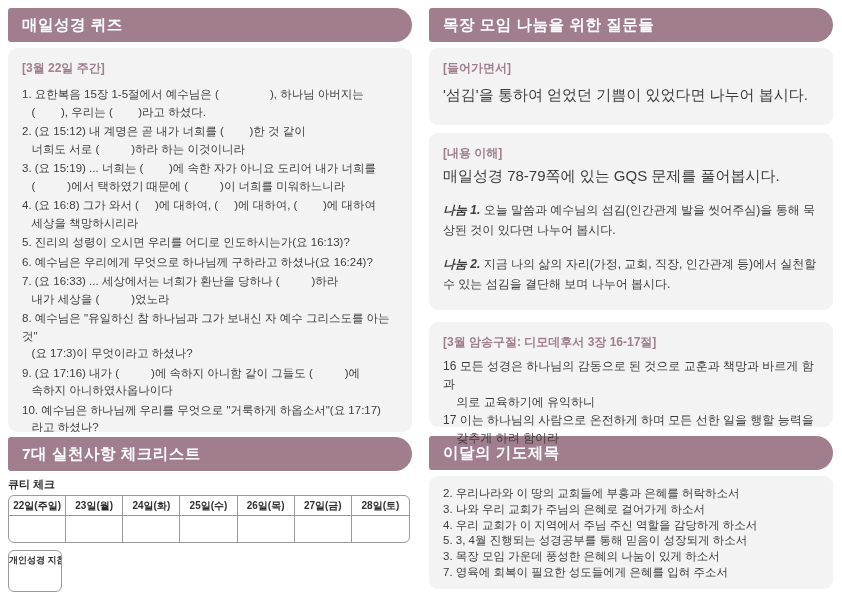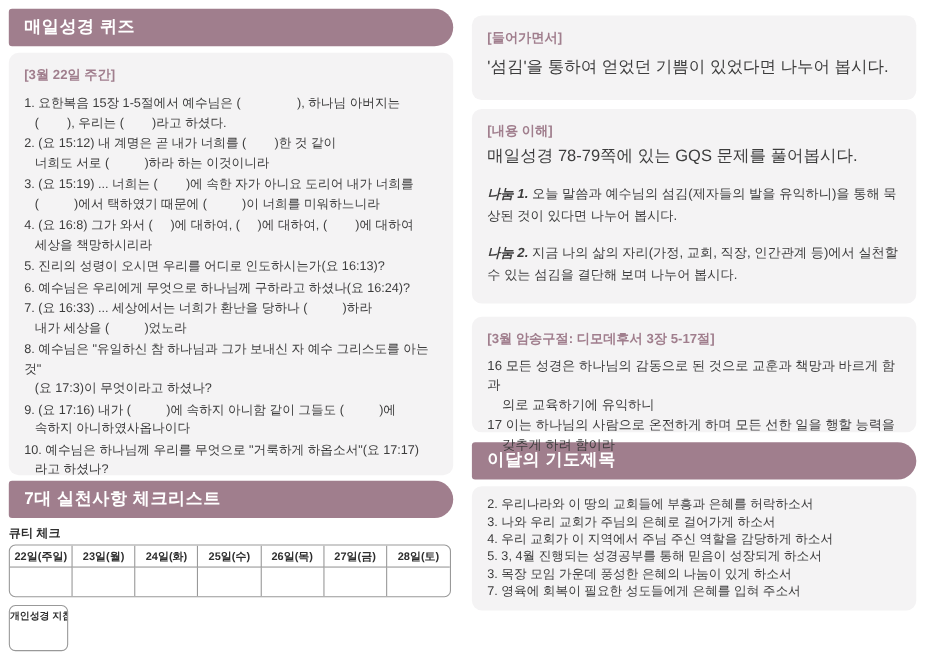--- a/index.html
+++ b/index.html
@@ -130,6 +130,7 @@
 
   <div class="col col-right">
 
+    <div class="sec-header">목장 모임 나눔을 위한 질문들</div>
 
     <div class="panel intro-panel">
       <div class="accent">[들어가면서]</div>

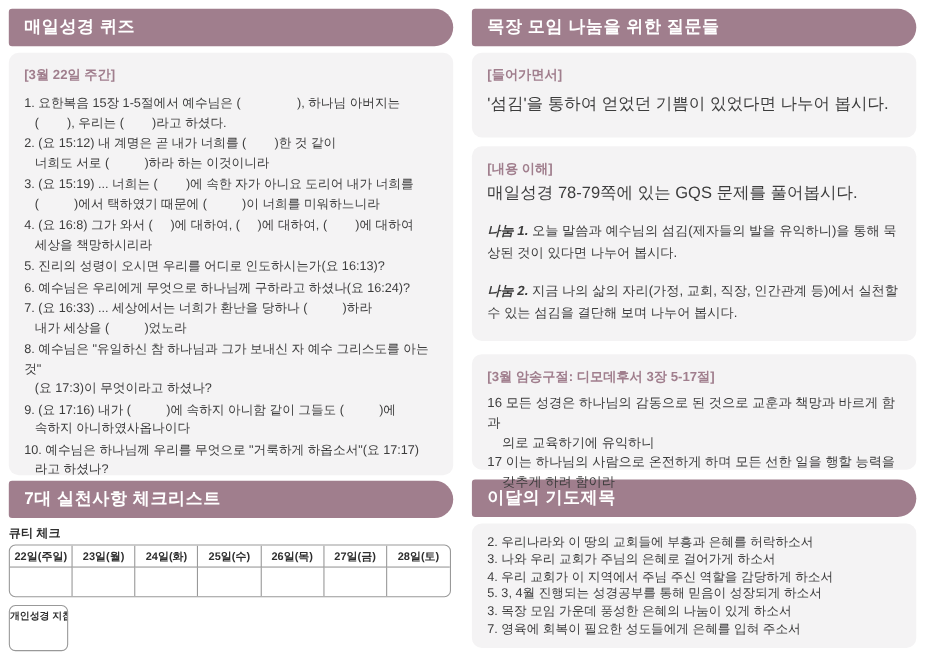--- a/index.html
+++ b/index.html
@@ -140,7 +140,7 @@
     <div class="panel understand-panel">
       <div class="accent">[내용 이해]</div>
       <div class="body-text" style="margin-top:4px;">매일성경 78-79쪽에 있는 GQS 문제를 풀어봅시다.</div>
-      <div class="para"><b>나눔 1.</b><span> 오늘 말씀과 예수님의 섬김(제자들의 발을 유익하니)을 통해 묵상된 것이 있다면 나누어 봅시다.</span></div>
+      <div class="para"><b>나눔 1.</b><span> 오늘 말씀과 예수님의 섬김(인간관계 발을 씻어주심)을 통해 묵상된 것이 있다면 나누어 봅시다.</span></div>
       <div class="para"><b>나눔 2.</b><span> 지금 나의 삶의 자리(가정, 교회, 직장, 인간관계 등)에서 실천할 수 있는 섬김을 결단해 보며 나누어 봅시다.</span></div>
     </div>
 

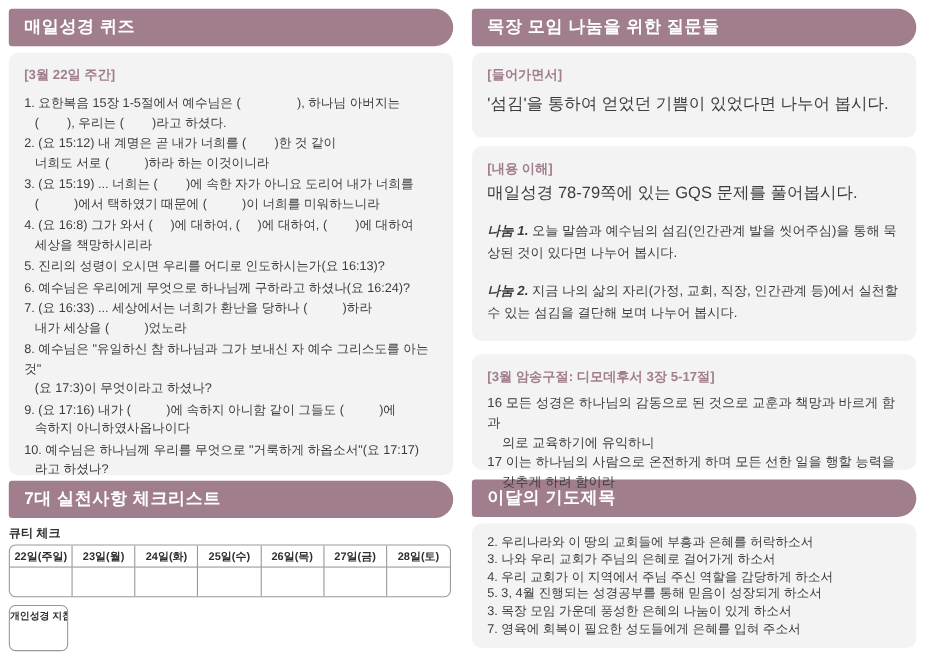--- a/index.html
+++ b/index.html
@@ -145,7 +145,7 @@
     </div>
 
     <div class="panel memory-panel">
-      <div class="accent">[3월 암송구절: 디모데후서 3장 5-17절]</div>
+      <div class="accent">[3월 암송구절: 디모데후서 3장 16-17절]</div>
       <div class="verse-block">
         <div class="verse">16 모든 성경은 하나님의 감동으로 된 것으로 교훈과 책망과 바르게 함과
     의로 교육하기에 유익하니</div>

